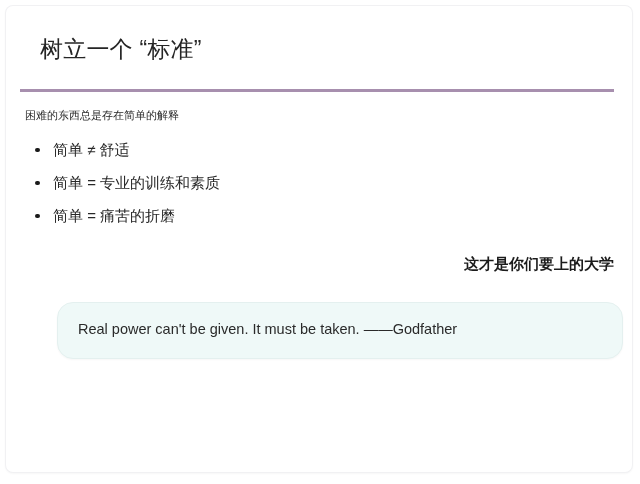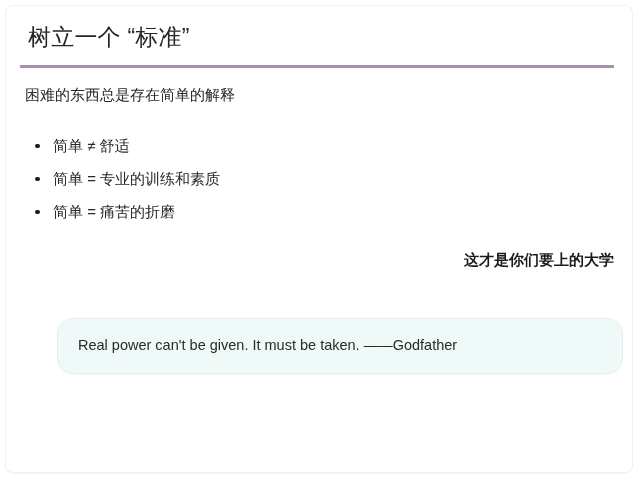--- a/index.html
+++ b/index.html
@@ -44,7 +44,7 @@
     margin-bottom: 0;
   }
   .slide-title {
-    margin: 4px;
+    margin: 16px;
     font-size: 23px;
     font-weight: 400;
     color: #252525;

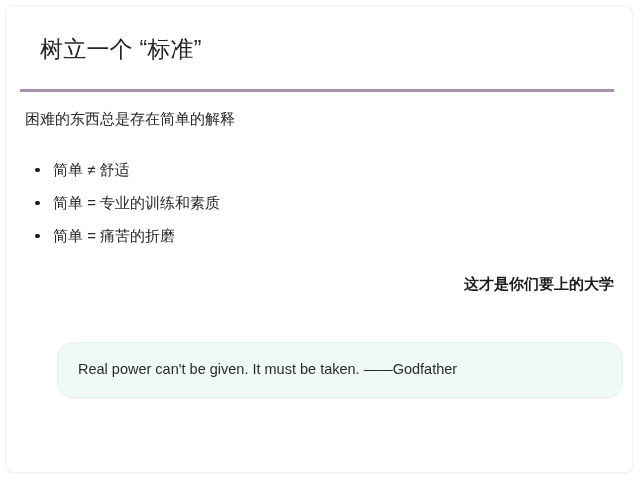--- a/index.html
+++ b/index.html
@@ -58,10 +58,10 @@
     padding: 16px 0 0 5px;
   }
   .lead-line {
-    font-size: 15px;
+    font-size: 11px;
     color: #282828;
     line-height: 1.4;
-    margin: 0 0 24px 0;
+    margin: 0 0 10px 0;
   }
 
   ul.bullet-list {

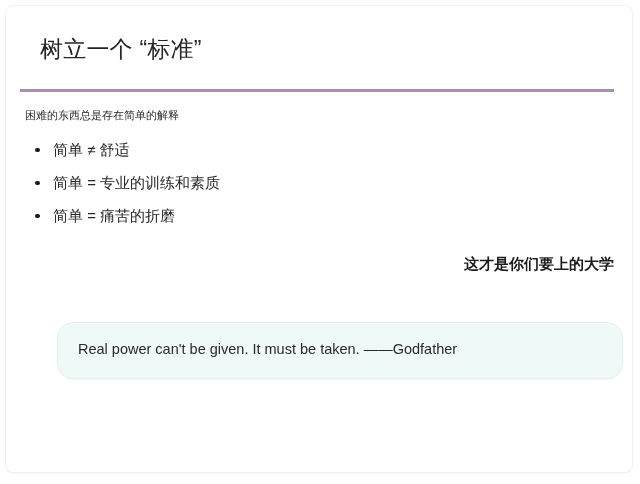--- a/index.html
+++ b/index.html
@@ -98,7 +98,7 @@
 
   
   .quote-box {
-    margin: 48px 0 0 32px;
+    margin: 28px 0 0 32px;
     width: 566px;
     box-sizing: border-box;
     background: #eff9f8;

